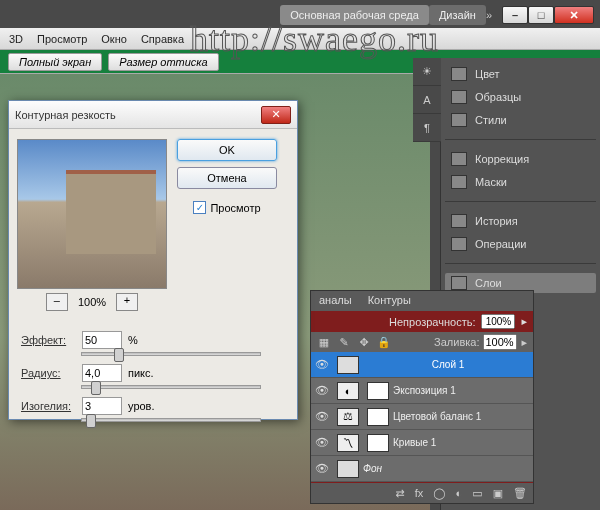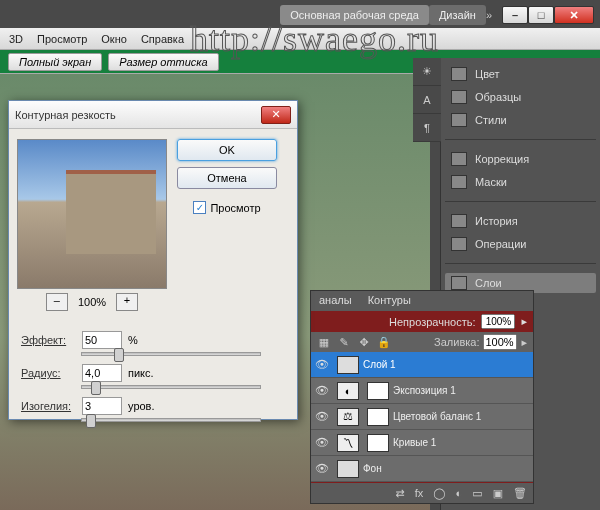--- a/index.html
+++ b/index.html
@@ -51,7 +51,7 @@
 .layer .adj-thumb { width: 22px; height: 18px; margin: 0 4px; border:1px solid #333; background:#eee; display:flex; align-items:center; justify-content:center; }
 .layer .mask { width: 22px; height: 18px; background: #fff; margin: 0 4px; border:1px solid #333; }
 .layer .lname { flex: 1; color: #eee; font-size: 10px; }
-.layer.active .lname { color:#fff; }
+.layer.active .lname { color:#fff;text-align:center; }
 .layer.bg .lname { }
 .layers-foot { position:absolute; bottom:0; left:0; right:0; height:20px; background:#5a5a5a; display:flex; align-items:center; justify-content:flex-end; gap:10px; padding:0 6px; color:#ccc; }
 

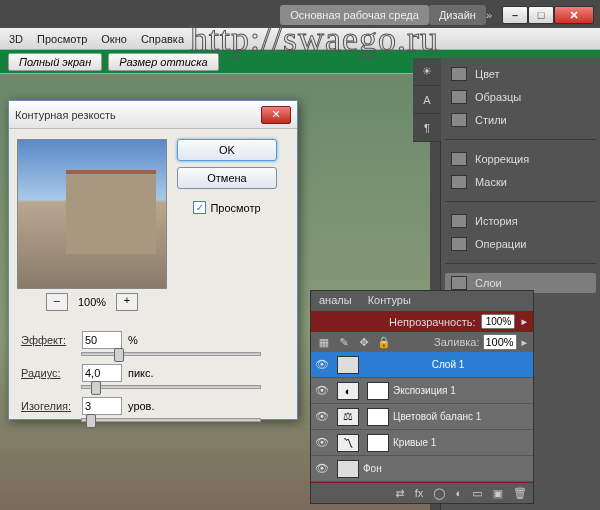--- a/index.html
+++ b/index.html
@@ -52,7 +52,7 @@
 .layer .mask { width: 22px; height: 18px; background: #fff; margin: 0 4px; border:1px solid #333; }
 .layer .lname { flex: 1; color: #eee; font-size: 10px; }
 .layer.active .lname { color:#fff;text-align:center; }
-.layer.bg .lname { }
+.layer.bg .lname { font-style: italic; }
 .layers-foot { position:absolute; bottom:0; left:0; right:0; height:20px; background:#5a5a5a; display:flex; align-items:center; justify-content:flex-end; gap:10px; padding:0 6px; color:#ccc; }
 
 

